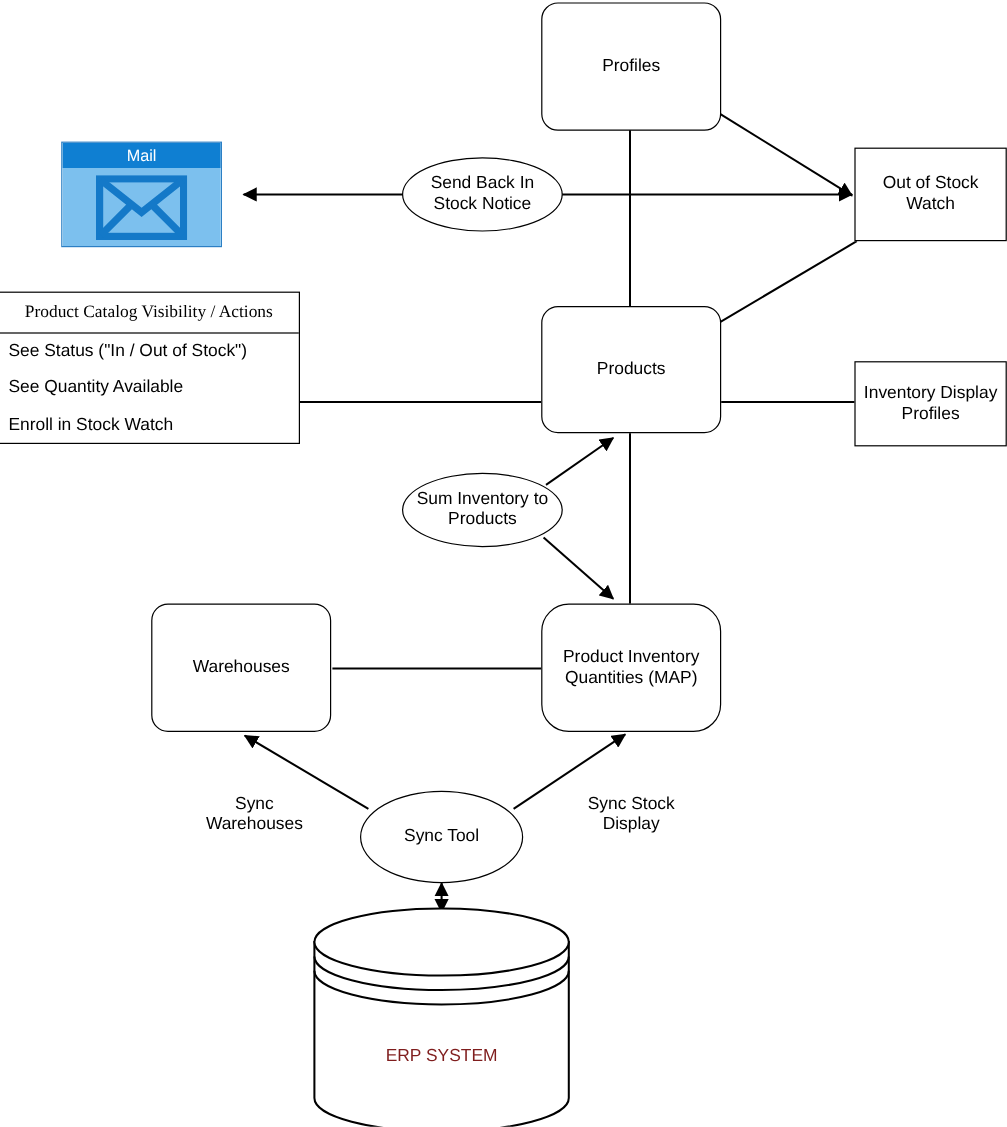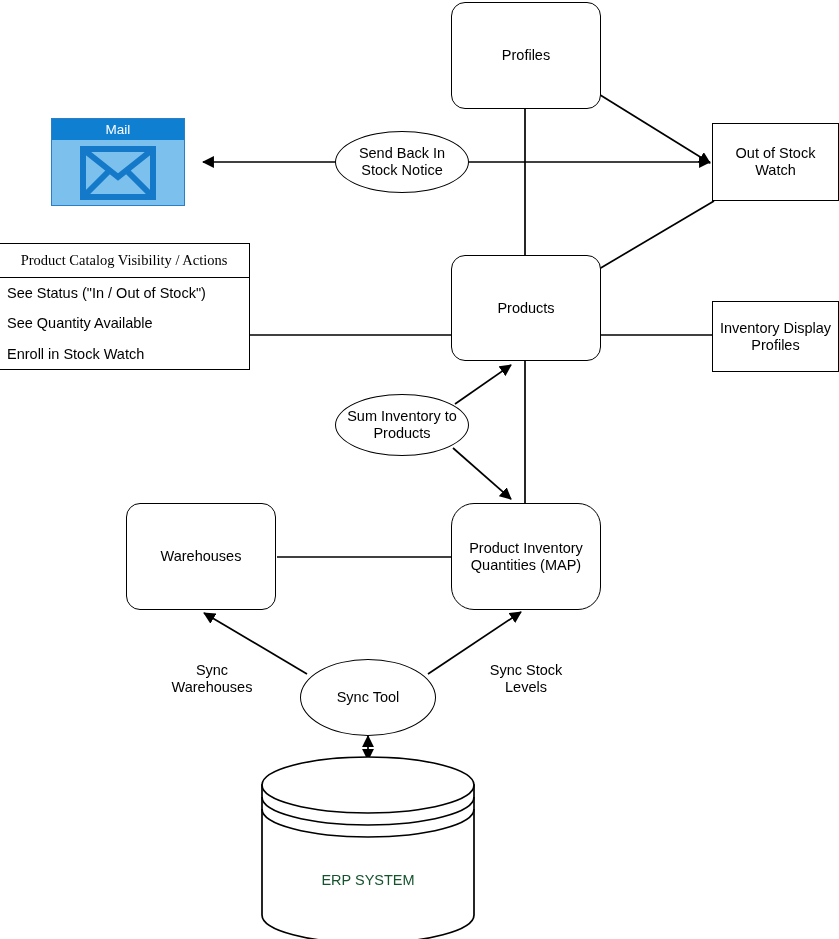--- a/index.html
+++ b/index.html
@@ -270,7 +270,7 @@
 
   <div class="edge-label" style="left:480px; top:645px; width:92px;">
     <span>Sync Stock
-Levels</span>
+Display</span>
   </div>
 
 </div>

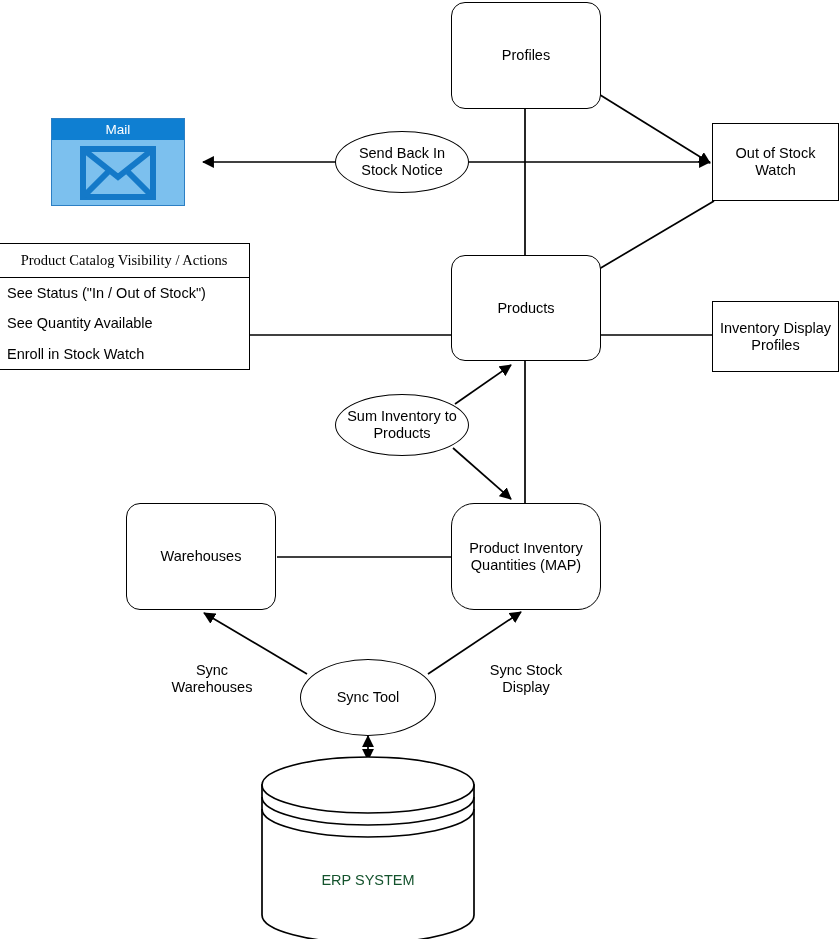--- a/index.html
+++ b/index.html
@@ -132,7 +132,7 @@
     width: 100%;
     text-align: center;
     font-size: 14.5px;
-    color: #14532d;
+    color: #7f1d1d;
     z-index: 4;
   }
 </style>

